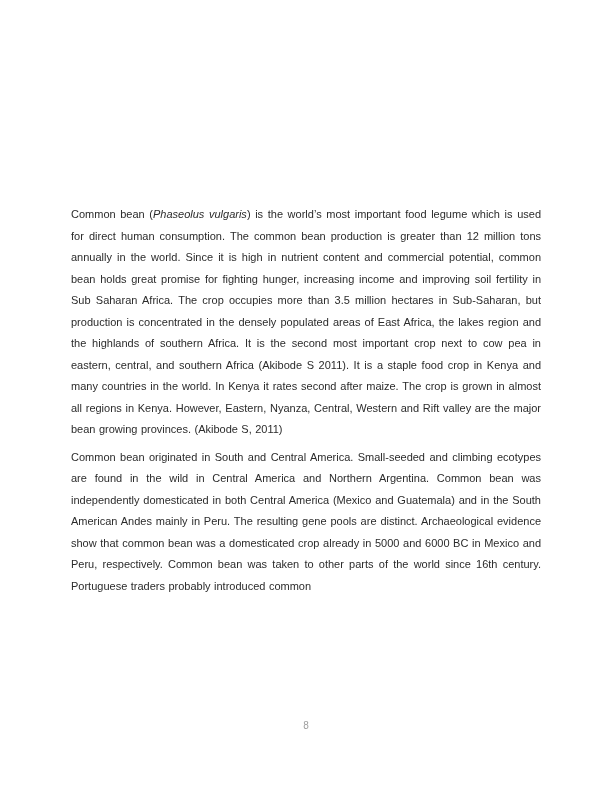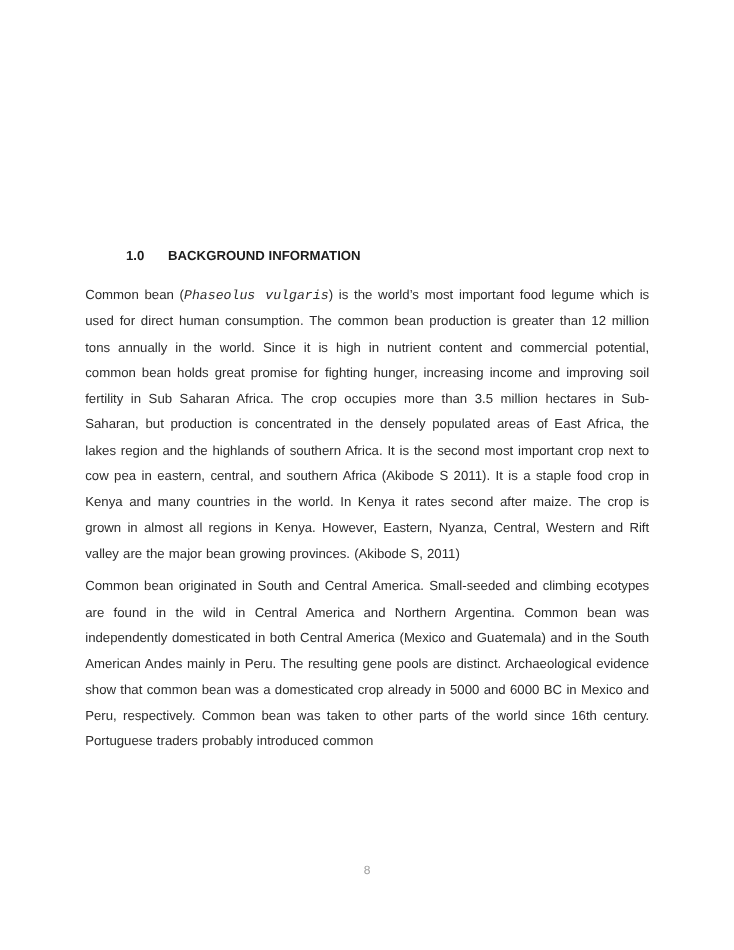--- a/index.html
+++ b/index.html
@@ -62,7 +62,6 @@
 <div class="page">
   <div class="content">
 
-    <h1 class="heading"><span class="h-num">1.0</span><span class="h-title">BACKGROUND INFORMATION</span></h1>
 
 
     <p class="para"><span>Common bean (</span><i>Phaseolus vulgaris</i><span>) is the world’s most important food legume which is used for direct human consumption. The common bean production is greater than 12 million tons annually in the world. Since it is high in nutrient content and commercial potential, common bean holds great promise for fighting hunger, increasing income and improving soil fertility in Sub Saharan Africa. The crop occupies more than 3.5 million hectares in Sub-Saharan, but production is concentrated in the densely populated areas of East Africa, the lakes region and the highlands of southern Africa. It is the second most important crop next to cow pea in eastern, central, and southern Africa (Akibode S 2011). It is a staple food crop in Kenya and many countries in the world. In Kenya it rates second after maize. The crop is grown in almost all regions in Kenya. However, Eastern, Nyanza, Central, Western and Rift valley are the major bean growing provinces. (Akibode S, 2011)</span></p>

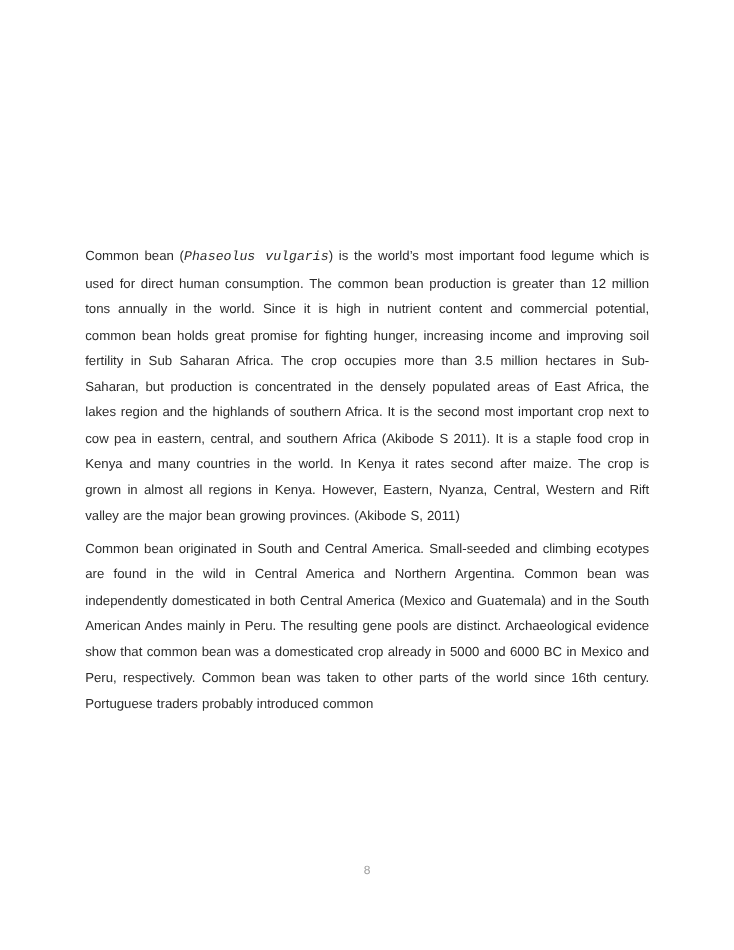--- a/index.html
+++ b/index.html
@@ -43,7 +43,6 @@
   }
   .para i {
     font-style: italic;
-    font-family: Liberation Mono, monospace;
   }
   .page-number {
     position: absolute;

